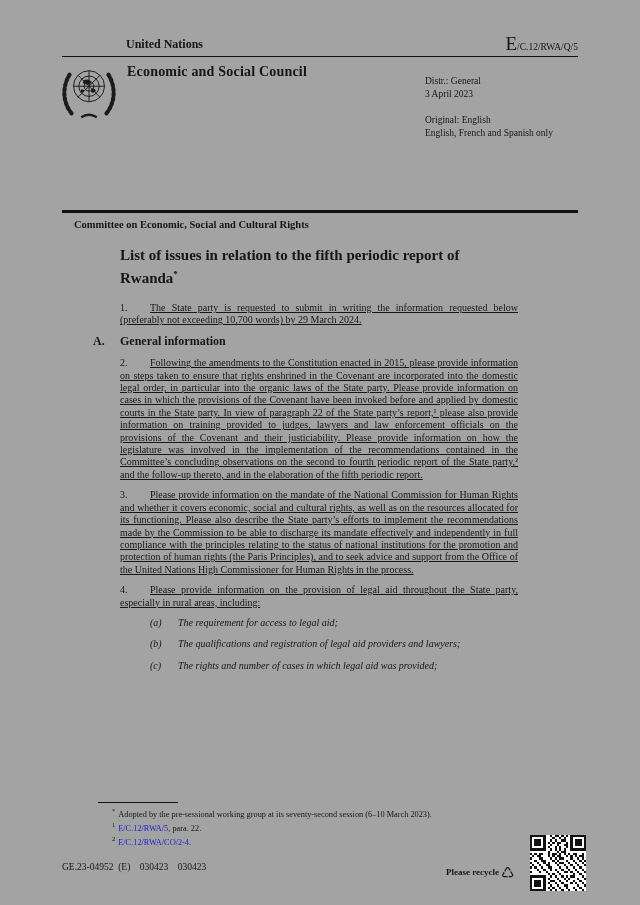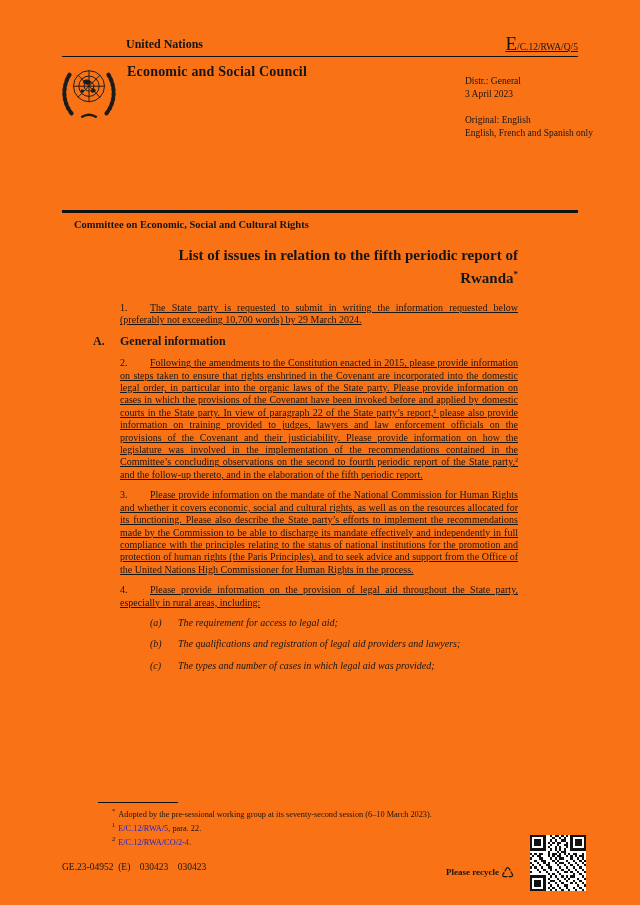--- a/index.html
+++ b/index.html
@@ -3,7 +3,7 @@
 <meta charset="utf-8">
 <style>
   html,body{margin:0;padding:0;background:#fff;}
-  .page{position:relative;width:640px;height:905px;background:#f97316;overflow:hidden;
+  .page{position:relative;width:640px;height:905px;background:#a3a3a3;overflow:hidden;
         font-family:"Liberation Serif", serif;color:#161616;}
   
   .un-name{position:absolute;left:126px;top:37px;font-size:12px;font-weight:bold;}

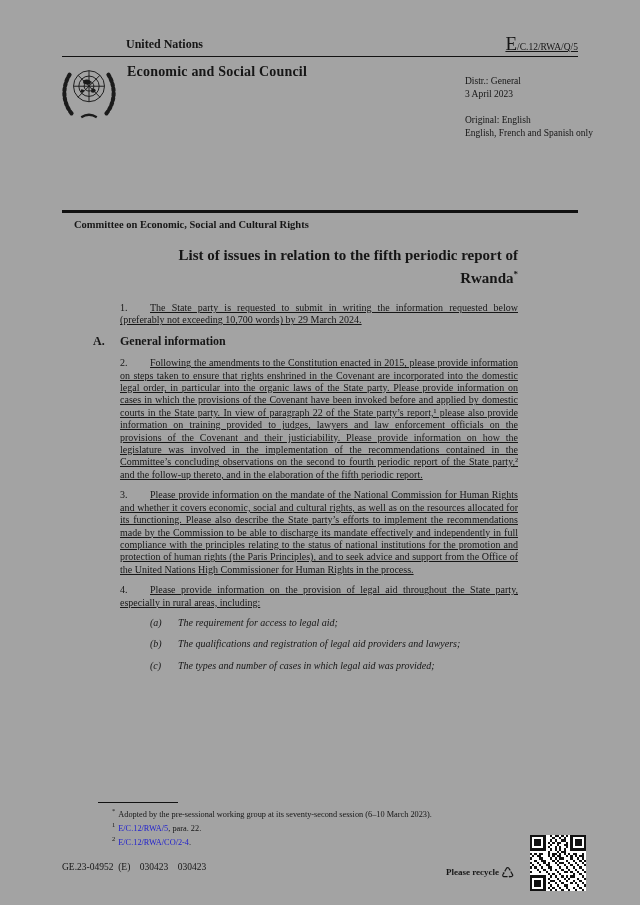--- a/index.html
+++ b/index.html
@@ -7,7 +7,7 @@
         font-family:"Liberation Serif", serif;color:#161616;}
   
   .un-name{position:absolute;left:126px;top:37px;font-size:12px;font-weight:bold;}
-  .doc-symbol{position:absolute;right:62px;top:33px;font-size:9.5px;white-space:nowrap;text-decoration:underline;}
+  .doc-symbol{position:absolute;right:62px;top:33px;font-size:9.5px;white-space:nowrap;}
   .doc-symbol .big-e{font-size:19px;font-weight:normal;}
   .top-rule{position:absolute;left:62px;top:56px;width:516px;height:1px;background:#111;}
   .emblem{position:absolute;left:58px;top:62px;}

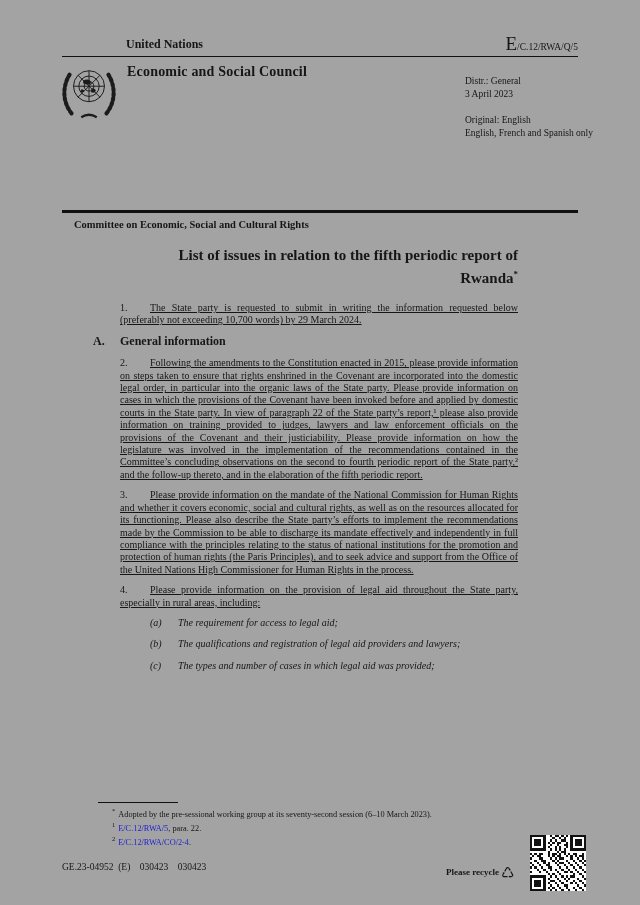--- a/index.html
+++ b/index.html
@@ -12,7 +12,7 @@
   .top-rule{position:absolute;left:62px;top:56px;width:516px;height:1px;background:#111;}
   .emblem{position:absolute;left:58px;top:62px;}
   .council-title{position:absolute;left:127px;top:64px;font-size:14px;font-weight:bold;letter-spacing:.2px;}
-  .distr-block{position:absolute;left:425px;top:75px;font-size:9.5px;line-height:13px;margin-left:40px;}
+  .distr-block{position:absolute;left:425px;top:75px;font-size:9.5px;line-height:13px;}
   .distr-block .gap{height:13px;}
   .thick-rule{position:absolute;left:62px;top:210px;width:516px;height:3px;background:#111;}
   .committee{position:absolute;left:62px;top:219px;font-size:10.5px;font-weight:bold;margin-left:12px;}

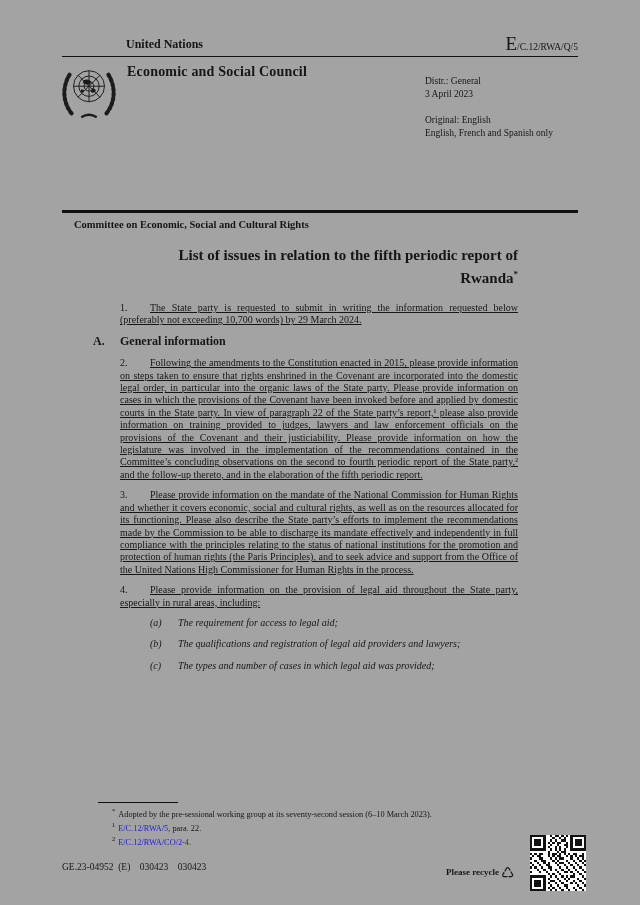--- a/index.html
+++ b/index.html
@@ -18,7 +18,7 @@
   .committee{position:absolute;left:62px;top:219px;font-size:10.5px;font-weight:bold;margin-left:12px;}
   
   .body-col{position:absolute;left:120px;top:246px;width:398px;font-size:10px;line-height:12.4px;}
-  .doc-title{font-size:15px;font-weight:bold;line-height:19px;margin:0 0 14px 0;text-align:right;}
+  .doc-title{font-size:15px;font-weight:bold;line-height:19px;margin:0 0 14px 0;}
   .doc-title sup{font-size:9px;}
   .para{text-align:justify;margin:0 0 8px 0;text-decoration:underline;}
   .pnum{display:inline-block;width:30px;}

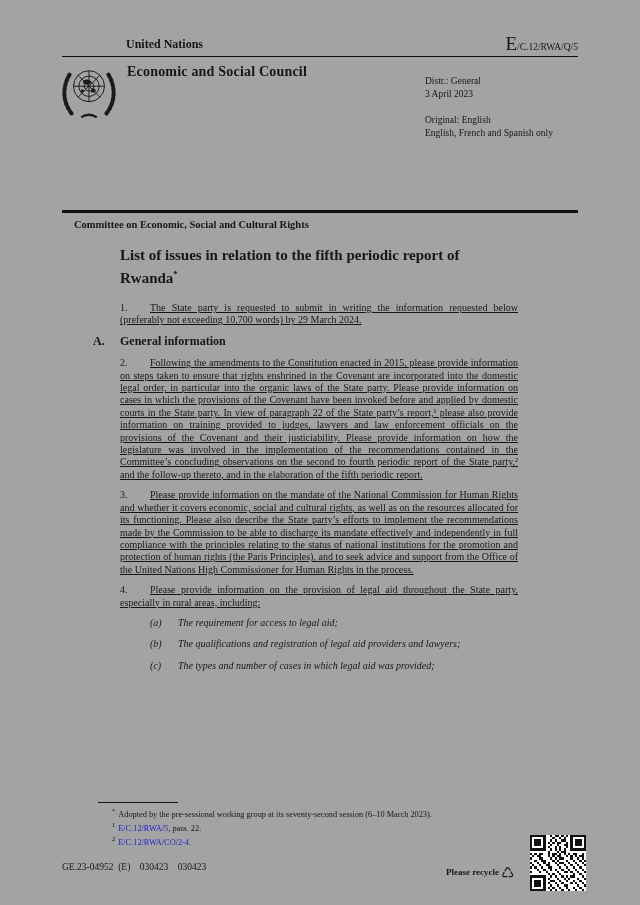--- a/index.html
+++ b/index.html
@@ -99,7 +99,7 @@
 
     <p class="subitem"><span class="si-label">(a)</span><span>The requirement for access to legal aid;</span></p>
     <p class="subitem"><span class="si-label">(b)</span><span>The qualifications and registration of legal aid providers and lawyers;</span></p>
-    <p class="subitem"><span class="si-label">(c)</span><span>The types and number of cases in which legal aid was provided;</span></p>
+    <p class="subitem"><span class="si-label">(c)</span><span>The rights and number of cases in which legal aid was provided;</span></p>
   </div>
 
   <div class="fn-rule"></div>

